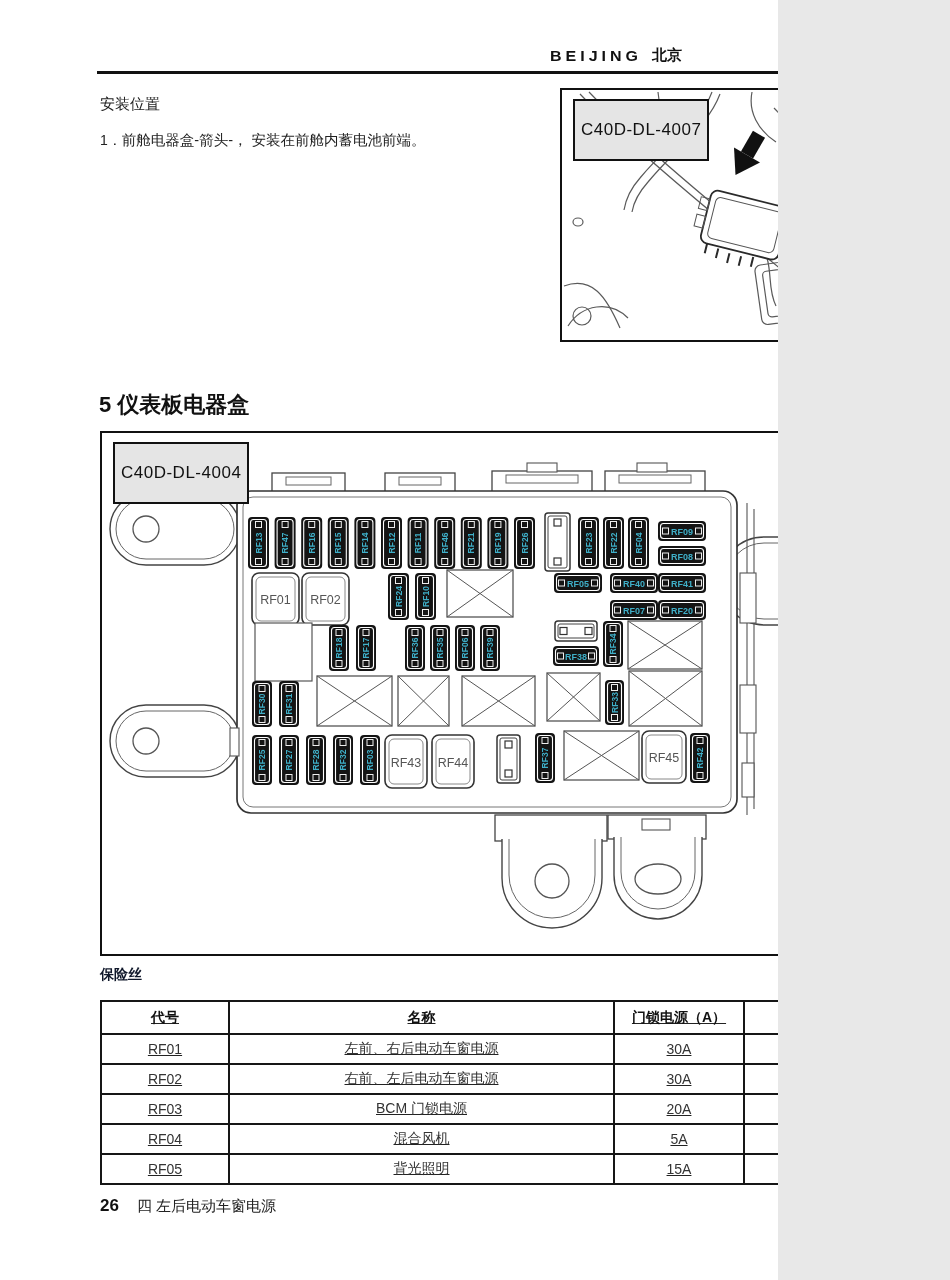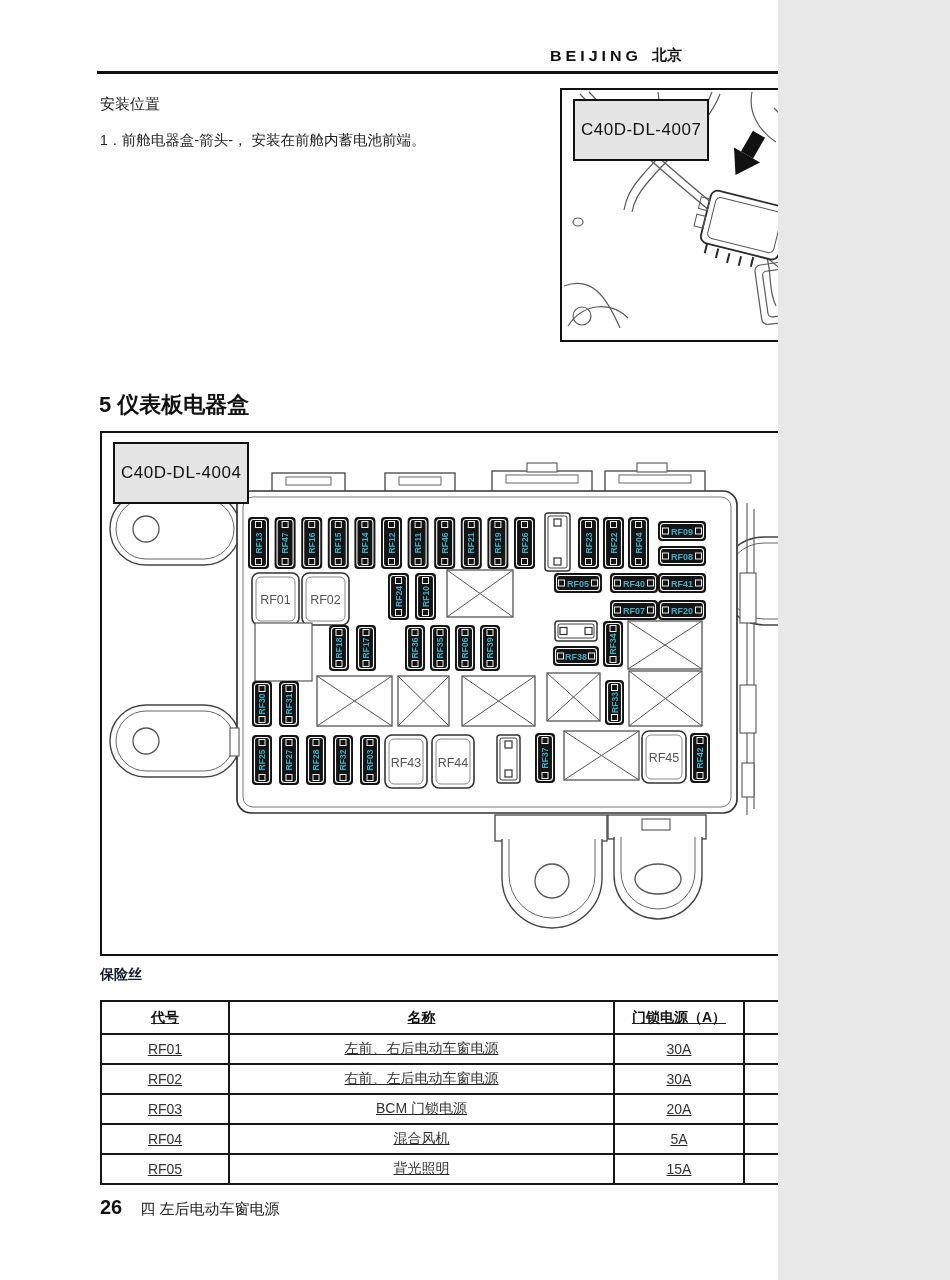--- a/index.html
+++ b/index.html
@@ -27,7 +27,7 @@
   table.fuses th{height:31px;font-weight:bold;color:#111;}
   table.fuses td{height:28px;font-weight:normal;}
   .footer{position:absolute;left:100px;top:1196px;display:flex;align-items:baseline;gap:18px;}
-  .footer .pgnum{font-size:20px;font-weight:bold;color:#111;}
+  .footer .pgnum{font-size:17px;font-weight:bold;color:#111;}
   .footer .chap{font-size:15px;color:#222;}
   svg text{font-family:"Liberation Sans",sans-serif;}
 </style>

